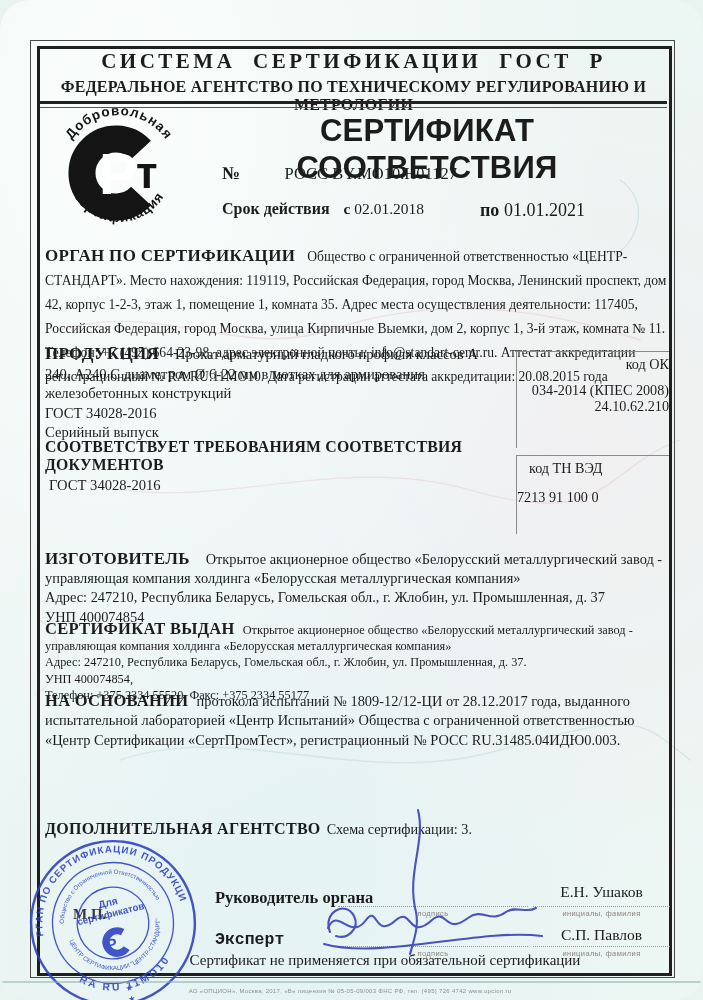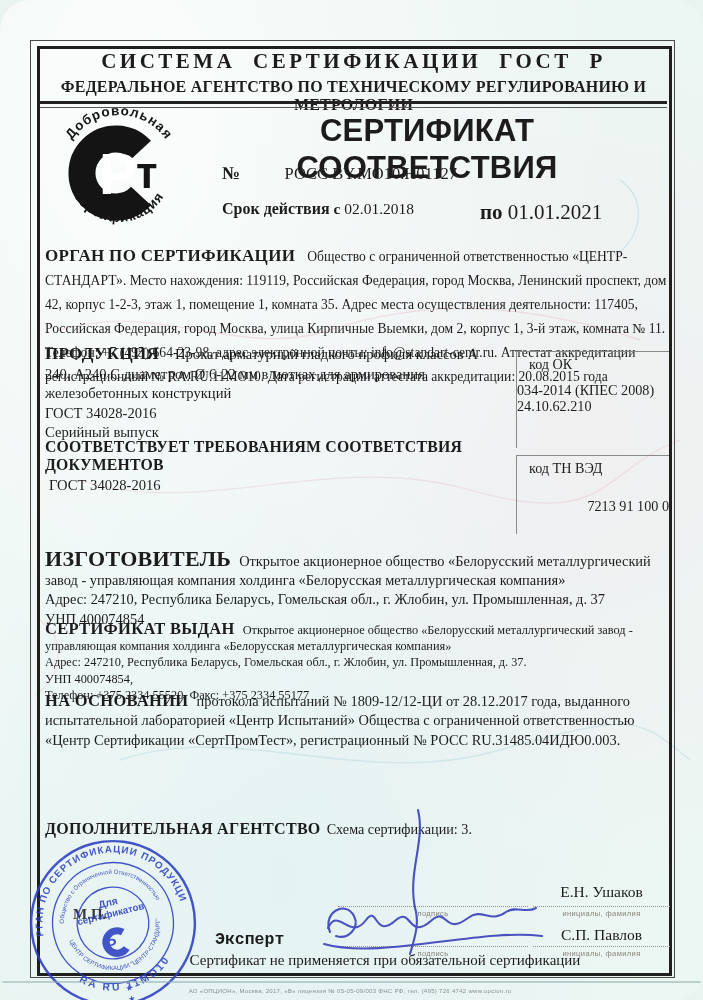--- a/index.html
+++ b/index.html
@@ -80,7 +80,7 @@
 
   <div class="abs" style="left:222px;top:200px;font-size:16px;">
     <span class="b">Срок действия</span>
-    <span style="font-size:15.5px;">
+    <span style="font-size:15.5px;margin-left:10px;">
       <span class="b">с</span>
       <span>02.01.2018</span>
     </span>

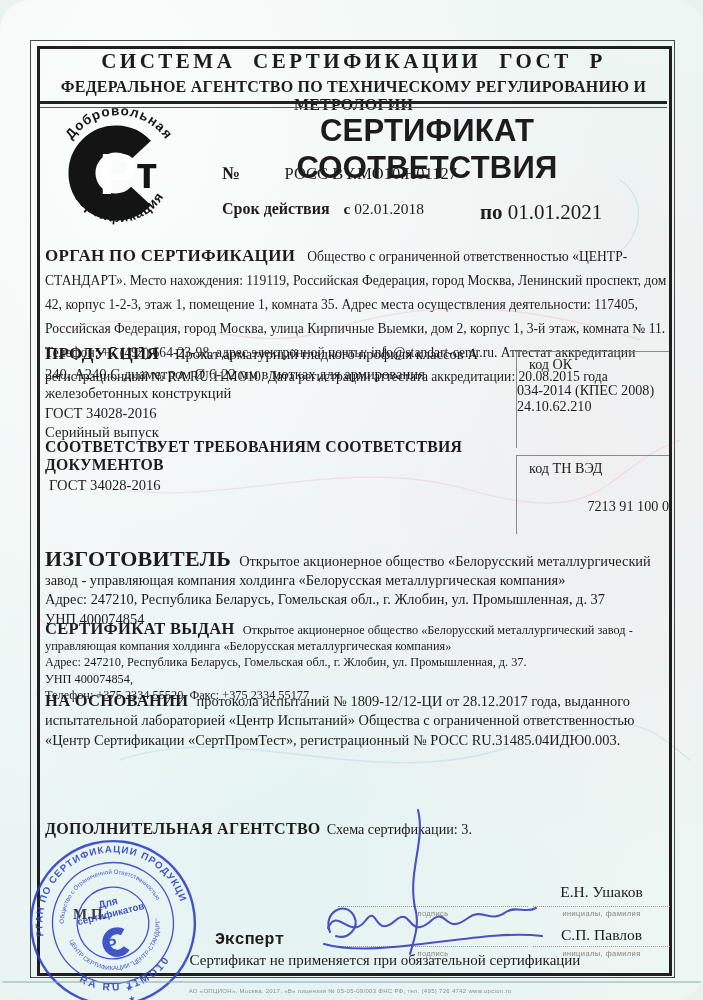--- a/index.html
+++ b/index.html
@@ -85,7 +85,7 @@
       <span>02.01.2018</span>
     </span>
   </div>
-  <div class="abs" style="left:480px;top:200px;font-size:21px;text-align:right;">
+  <div class="abs" style="left:480px;top:200px;font-size:18px;text-align:right;">
     <span class="b">по</span>
     <span>01.01.2021</span>
   </div>

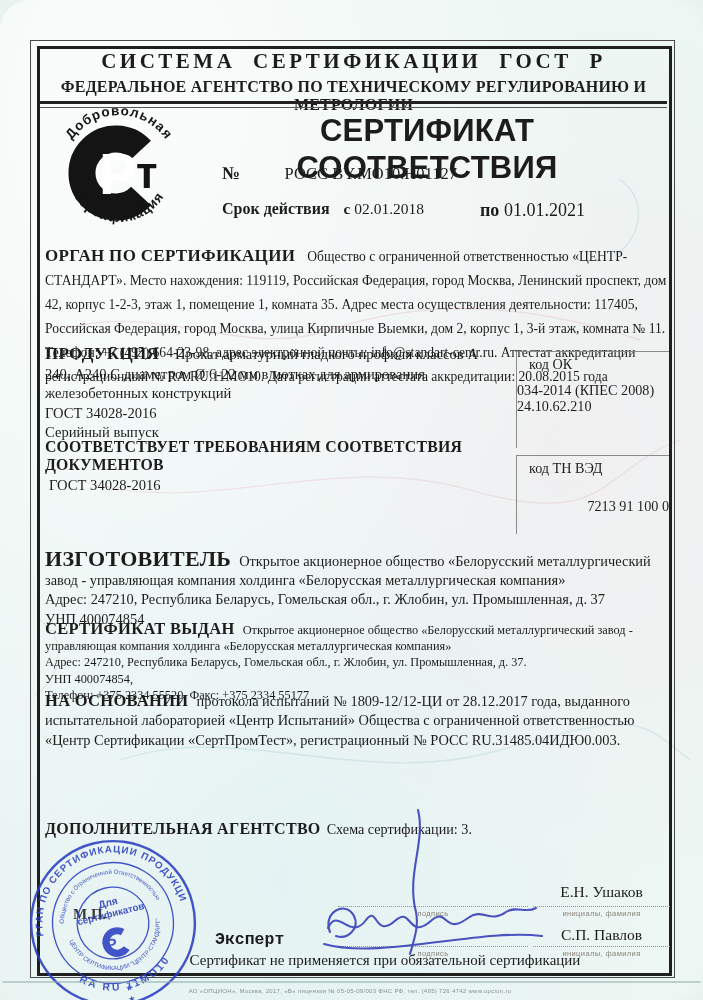--- a/index.html
+++ b/index.html
@@ -100,7 +100,7 @@
     <div>ГОСТ 34028-2016</div>
     <div>Серийный выпуск</div>
   </div>
-  <div class="abs codebox" style="left:516px;top:351px;width:152px;height:96px;">
+  <div class="abs codebox" style="left:516px;top:351px;width:152px;height:96px;text-align:right;">
     <div class="cl">код ОК</div>
     <div style="margin-top:9px;line-height:16px;">
       <div>034-2014 (КПЕС 2008)</div>

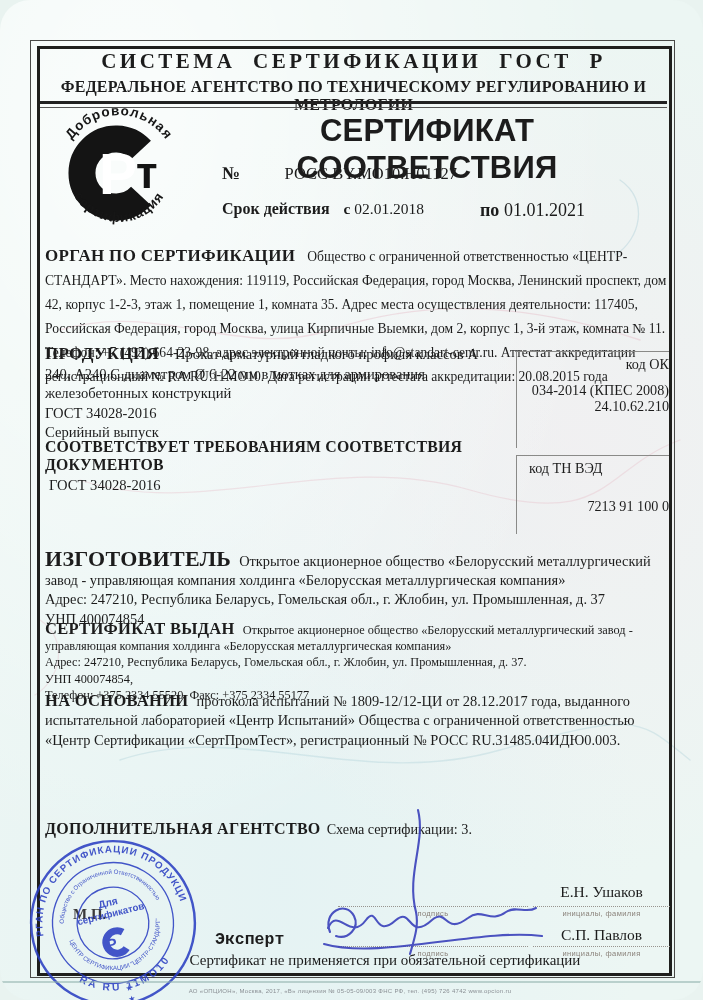--- a/index.html
+++ b/index.html
@@ -114,7 +114,7 @@
   </div>
   <div class="abs codebox" style="left:516px;top:455px;width:152px;height:78px;">
     <div class="cl">код ТН ВЭД</div>
-    <div style="margin-top:21px;text-align:right;">7213 91 100 0</div>
+    <div style="margin-top:12px;">7213 91 100 0</div>
   </div>
 
   <div class="abs" style="left:45px;top:549px;width:625px;font-size:14.4px;line-height:19.2px;">

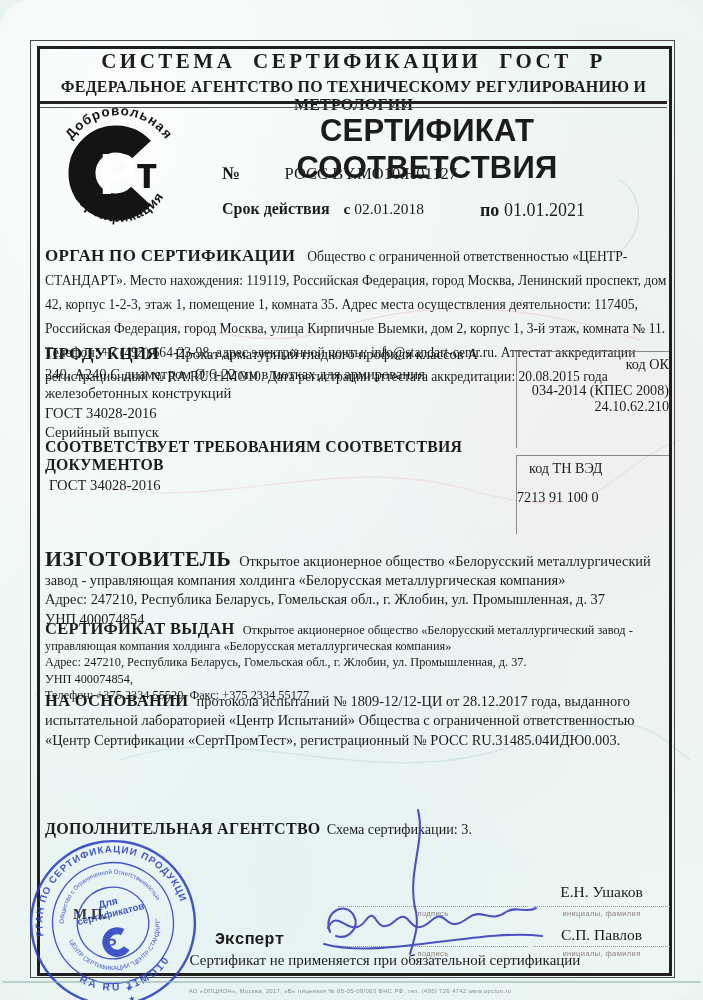--- a/index.html
+++ b/index.html
@@ -118,7 +118,7 @@
   </div>
 
   <div class="abs" style="left:45px;top:549px;width:625px;font-size:14.4px;line-height:19.2px;">
-    <span class="seclbl" style="font-size:22px;margin-right:8px;">ИЗГОТОВИТЕЛЬ</span><span>Открытое акционерное общество  «Белорусский металлургический завод - управляющая компания холдинга «Белорусская металлургическая компания»</span>
+    <span class="seclbl" style="font-size:17px;margin-right:16px;">ИЗГОТОВИТЕЛЬ</span><span>Открытое акционерное общество  «Белорусский металлургический завод - управляющая компания холдинга «Белорусская металлургическая компания»</span>
     <div>Адрес: 247210, Республика Беларусь, Гомельская обл., г. Жлобин, ул. Промышленная, д. 37</div>
     <div>УНП 400074854</div>
   </div>

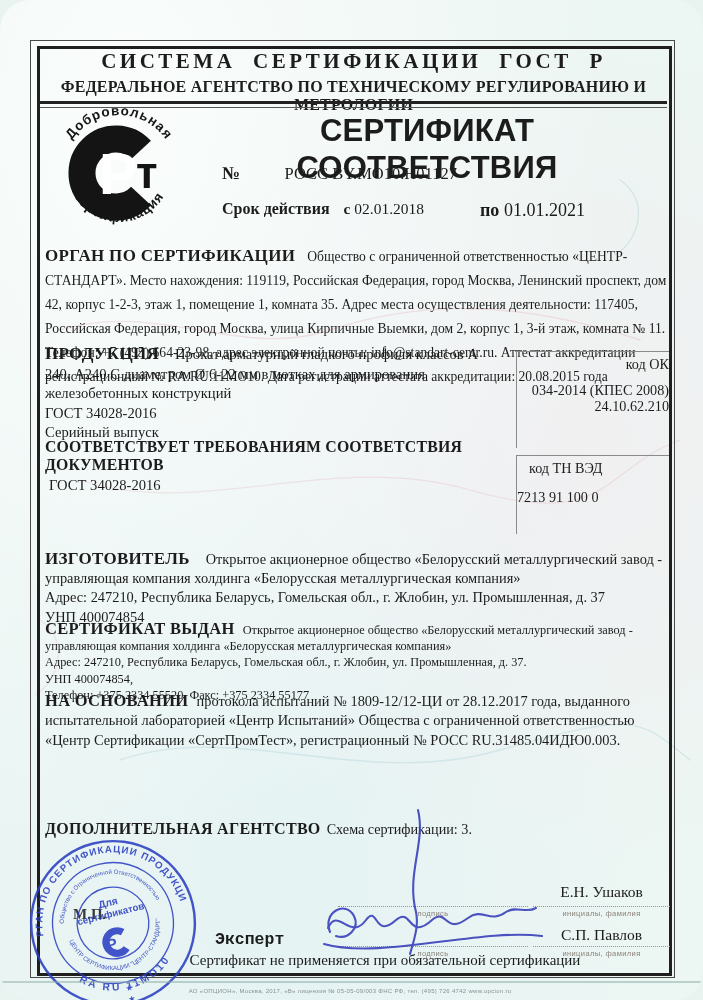--- a/index.html
+++ b/index.html
@@ -140,6 +140,7 @@
 
   <div class="abs" style="left:73px;top:906px;font-size:15px;font-weight:bold;color:#3a3a3a;">М.П.</div>
 
+  <div class="abs b" style="left:215px;top:888px;font-size:16.5px;">Руководитель органа</div>
   <div class="abs dotline" style="left:338px;top:906px;width:190px;"></div>
   <div class="abs cap" style="left:338px;top:909px;width:190px;">подпись</div>
   <div class="abs name" style="left:533px;top:883px;width:137px;">Е.Н. Ушаков</div>

